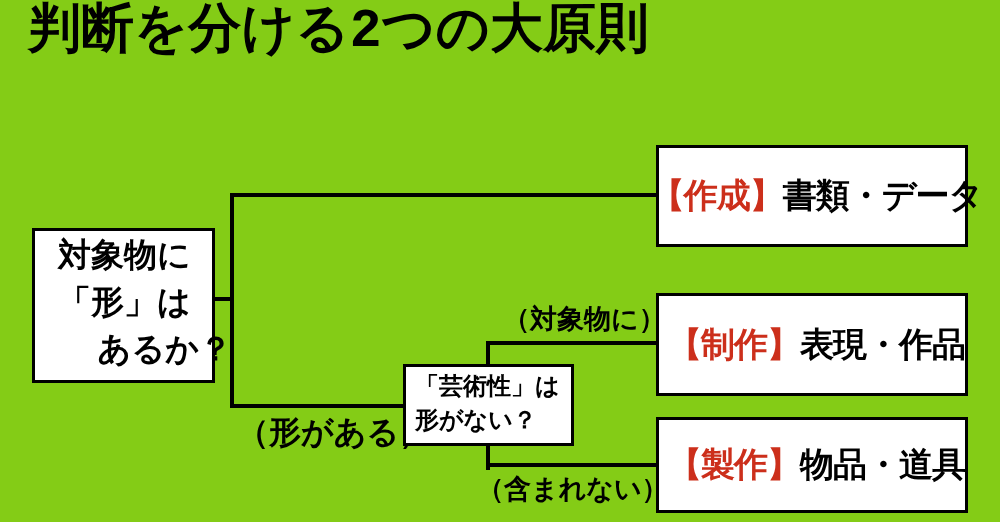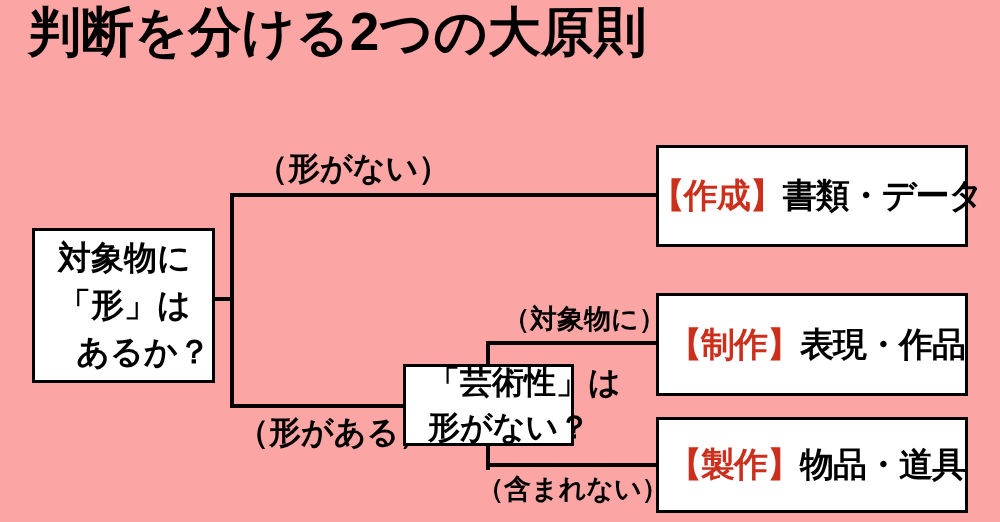--- a/index.html
+++ b/index.html
@@ -4,8 +4,8 @@
 <style>
   html,body{margin:0;padding:0;background:#ffffff;}
   .canvas{
-    position:relative;width:1000px;height:522px;background:#fca5a5;
-    font-family:Liberation Sans, sans-serif;color:#000;overflow:hidden;
+    position:relative;width:1000px;height:522px;background:#84cc16;
+    font-family:Liberation Mono, monospace;color:#000;overflow:hidden;
   }
   .title{
     position:absolute;left:28px;top:2px;

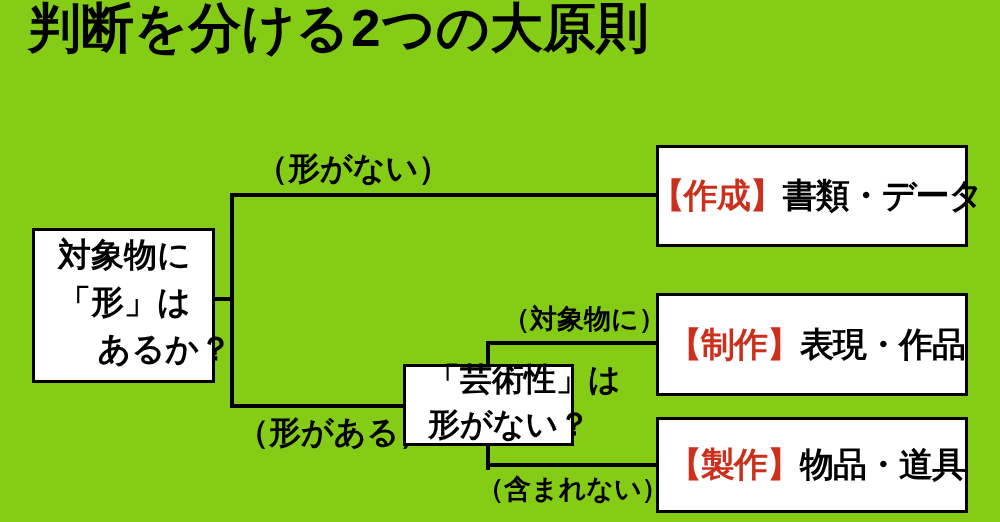--- a/index.html
+++ b/index.html
@@ -74,7 +74,6 @@
     <span class="ln">  あるか？</span>
   </div>
 
-  <div class="edge-label lbl-noform">（形がない）</div>
   <div class="edge-label lbl-hasform">（形がある）</div>
   <div class="edge-label lbl-incl">（対象物に）</div>
   <div class="edge-label lbl-notincl">（含まれない）</div>

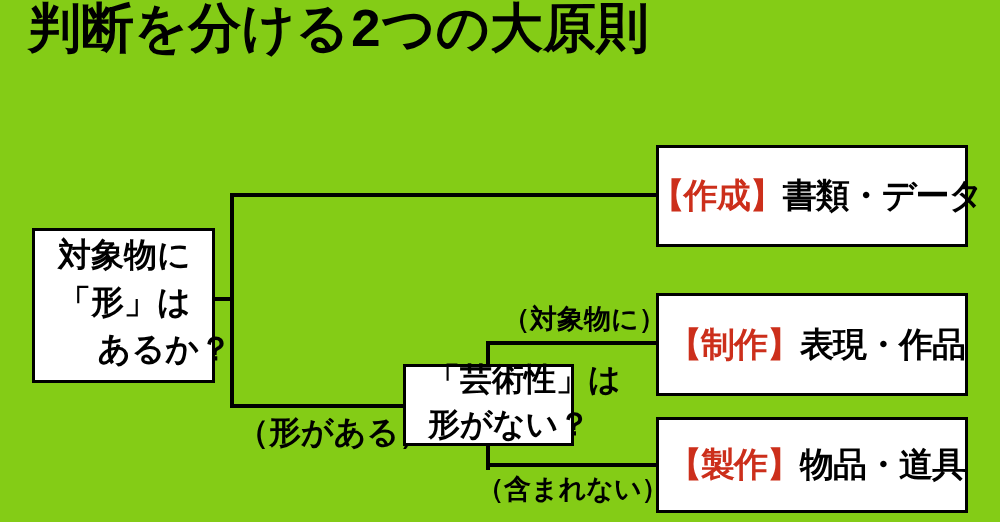--- a/index.html
+++ b/index.html
@@ -22,7 +22,7 @@
   }
   .mid-q{
     left:403px;top:364px;width:171px;height:82px;
-    font-size:32px;font-weight:800;line-height:1.4;padding-left:22px;
+    font-size:24px;font-weight:800;line-height:1.4;padding-left:9px;
   }
   .ln{display:block;white-space:pre;}
   .outcome{

